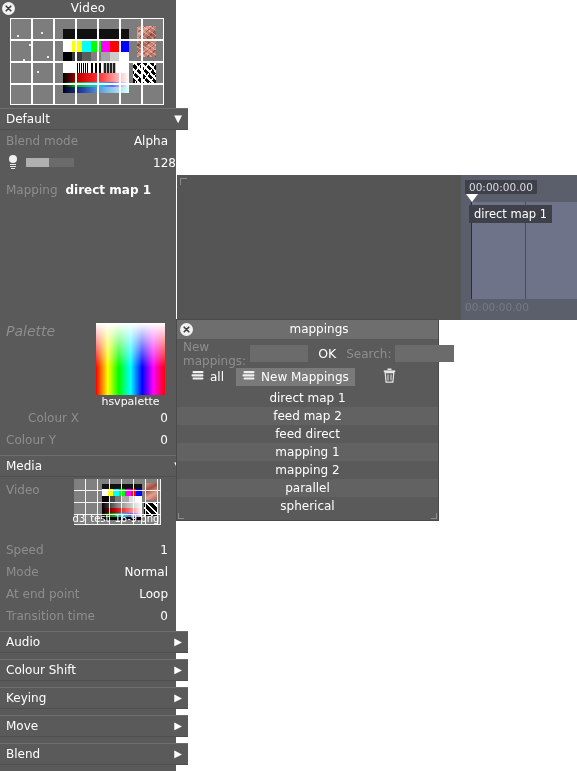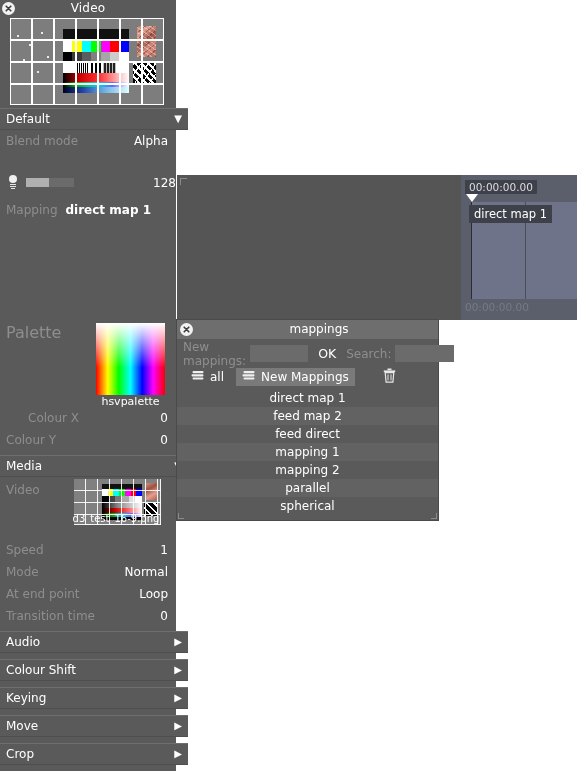--- a/index.html
+++ b/index.html
@@ -162,7 +162,6 @@
     align-items: center;
     padding: 0 0 0 6px;
     font-size: 12px;
-    margin-top: 20px;
   }
   .bulb { width: 14px; height: 15px; position: relative; }
   .bulb .glass {

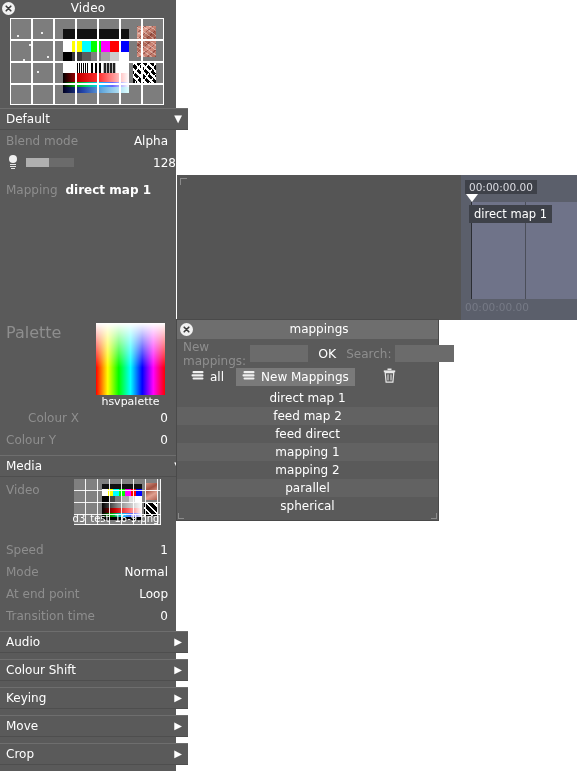--- a/index.html
+++ b/index.html
@@ -201,7 +201,7 @@
   }
   .palette-row .prop-label {
     position: absolute; left: 6px; top: 8px;
-    color: #8e8e8e; font-size: 16px;
+    color: #8e8e8e; font-size: 14px; font-style: italic;
   }
   .palette-swatch {
     position: absolute; left: 96px; top: 8px;

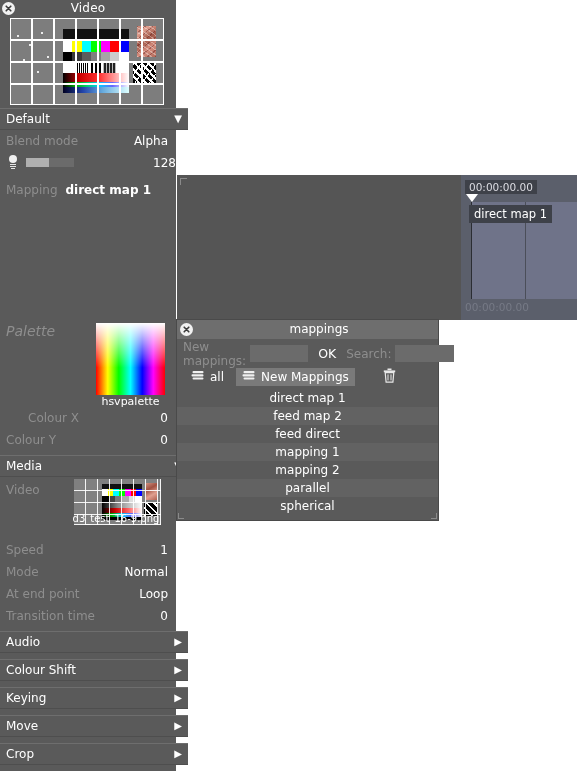--- a/index.html
+++ b/index.html
@@ -617,7 +617,7 @@
       <span class="arrow">▶</span>
     </div>
     <div class="section-header" style="position:absolute;left:0;top:743px;width:176px;">
-      <span>Crop</span>
+      <span>Blend</span>
       <span class="arrow">▶</span>
     </div>
   </div>

